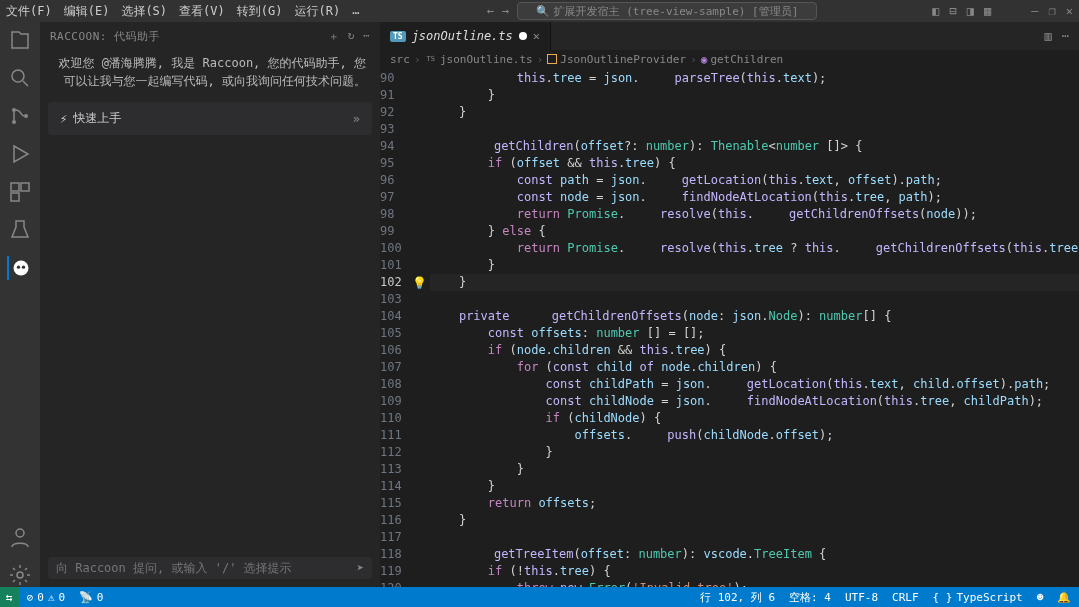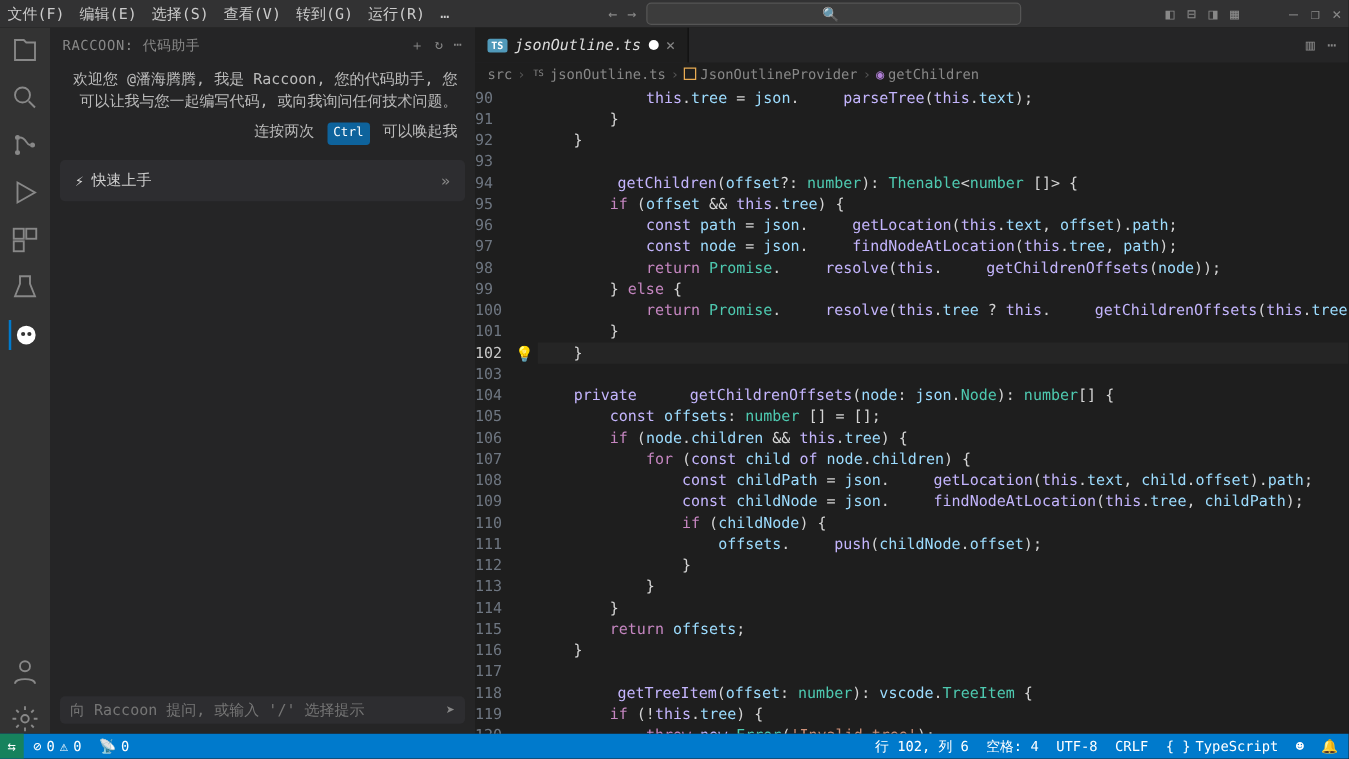--- a/index.html
+++ b/index.html
@@ -75,6 +75,7 @@
     <span class="arrow">→</span>
     <div class="search-bar">
       <span style="margin-right:4px;">🔍</span>
+        <span>扩展开发宿主 (tree-view-sample) [管理员]</span>
     </div>
   </div>
   <div class="right">

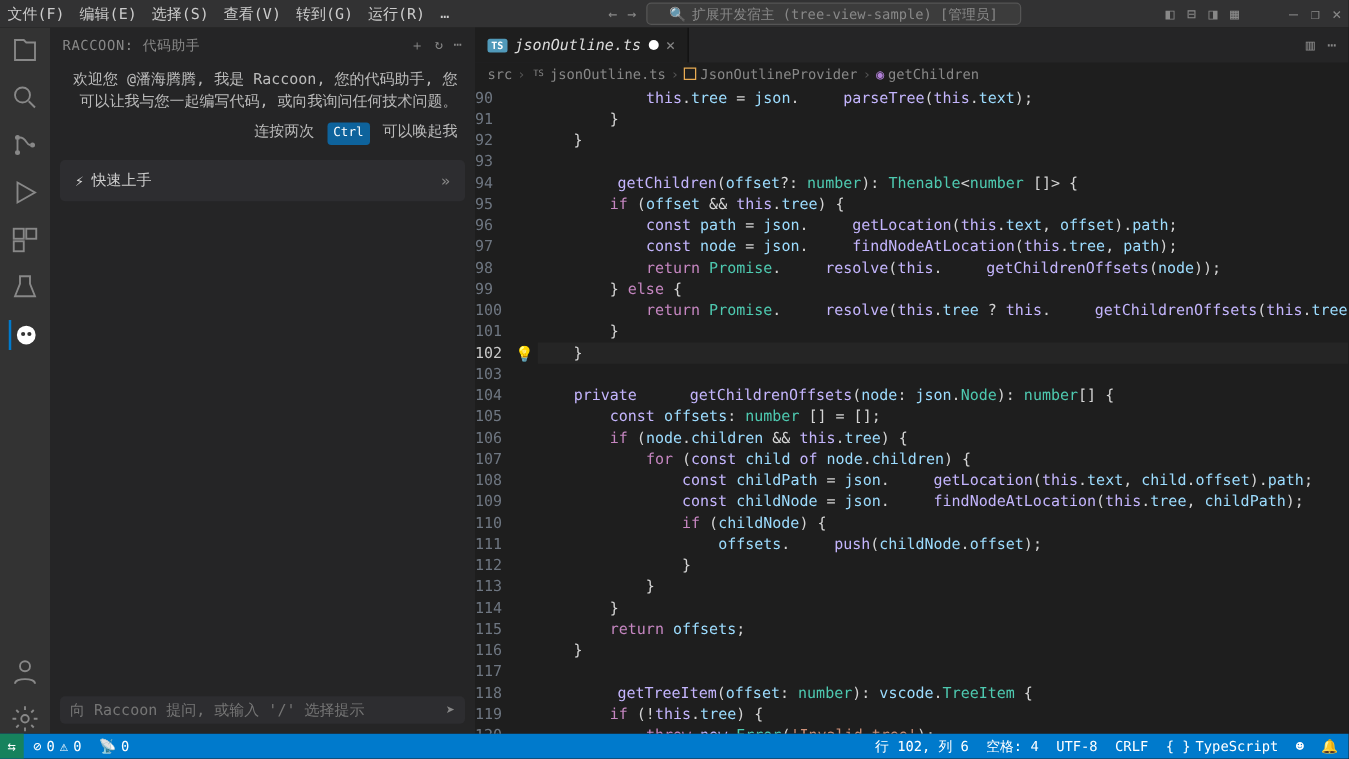--- a/index.html
+++ b/index.html
@@ -162,11 +162,6 @@
     </div>
     <div class="rac-body">
       <div>欢迎您 @潘海腾腾, 我是 Raccoon, 您的代码助手, 您可以让我与您一起编写代码, 或向我询问任何技术问题。</div>
-      <div style="margin-top:6px;">
-        <span>连按两次</span>
-        <span class="kbd">Ctrl</span>
-        <span>可以唤起我</span>
-      </div>
     </div>
     <div class="quick-row">
       <span class="ql">

